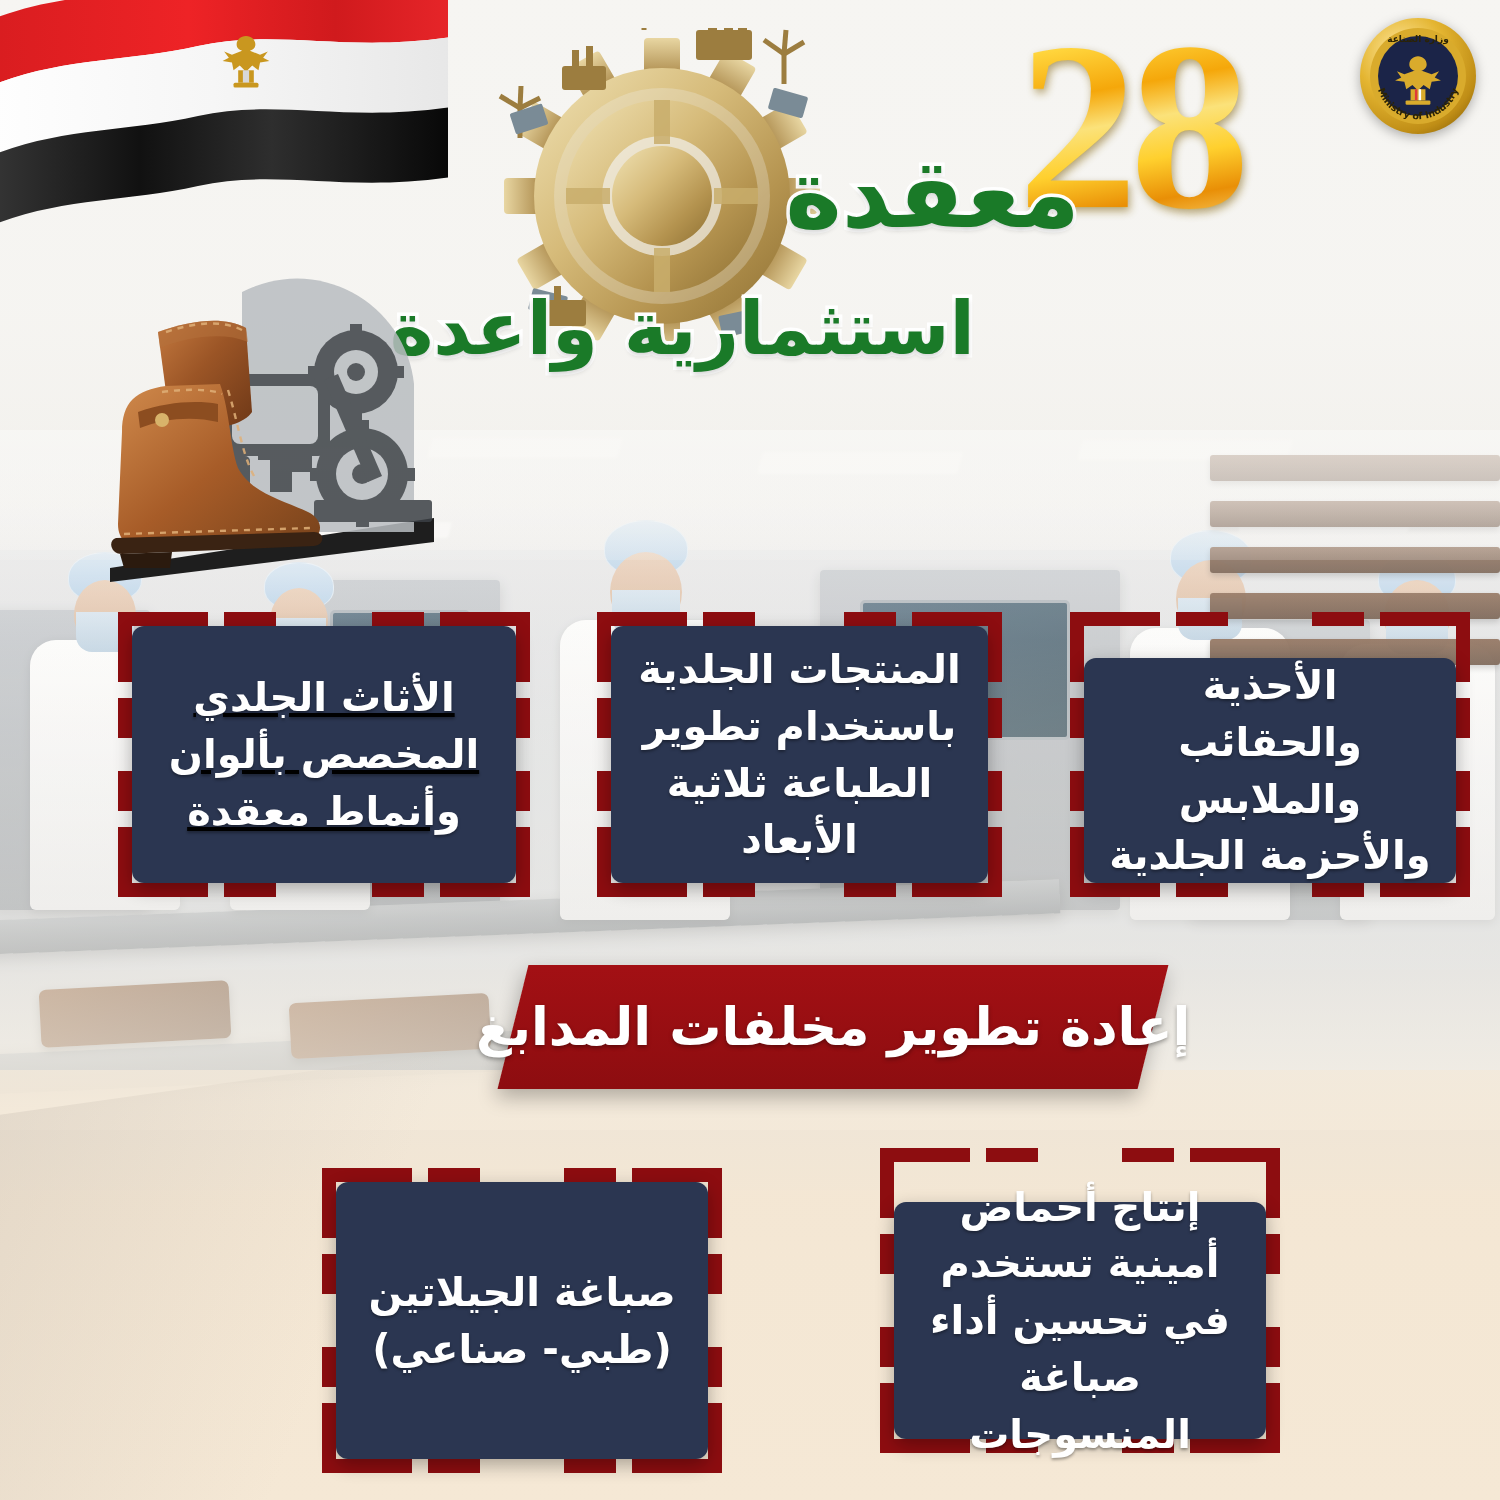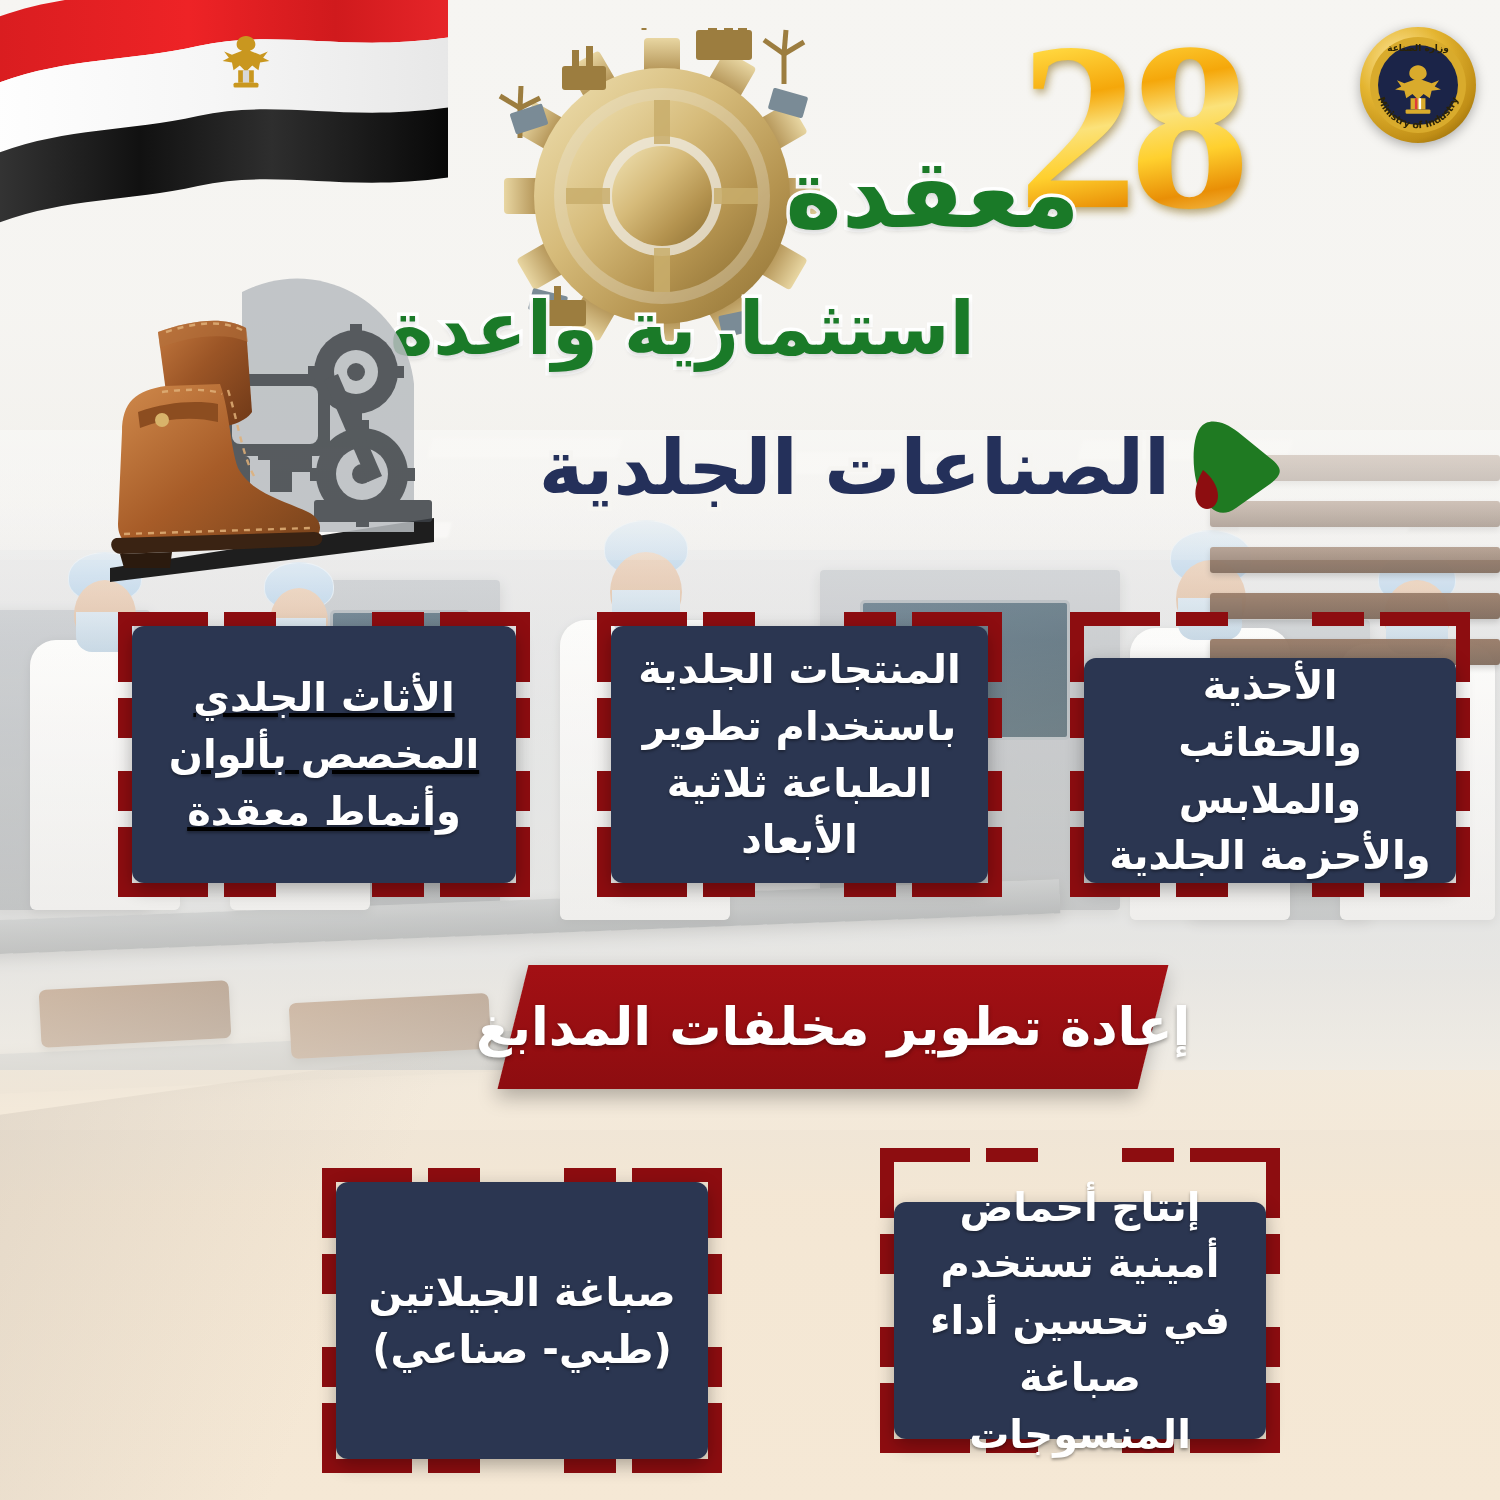--- a/index.html
+++ b/index.html
@@ -124,7 +124,7 @@
 
   
   .ministry-logo {
-    position:absolute; right:22px; top:25px;
+    position:absolute; right:22px; top:16px;
     width:120px; height:120px;
   }
   .ministry-logo svg { width:100%; height:100%; display:block;

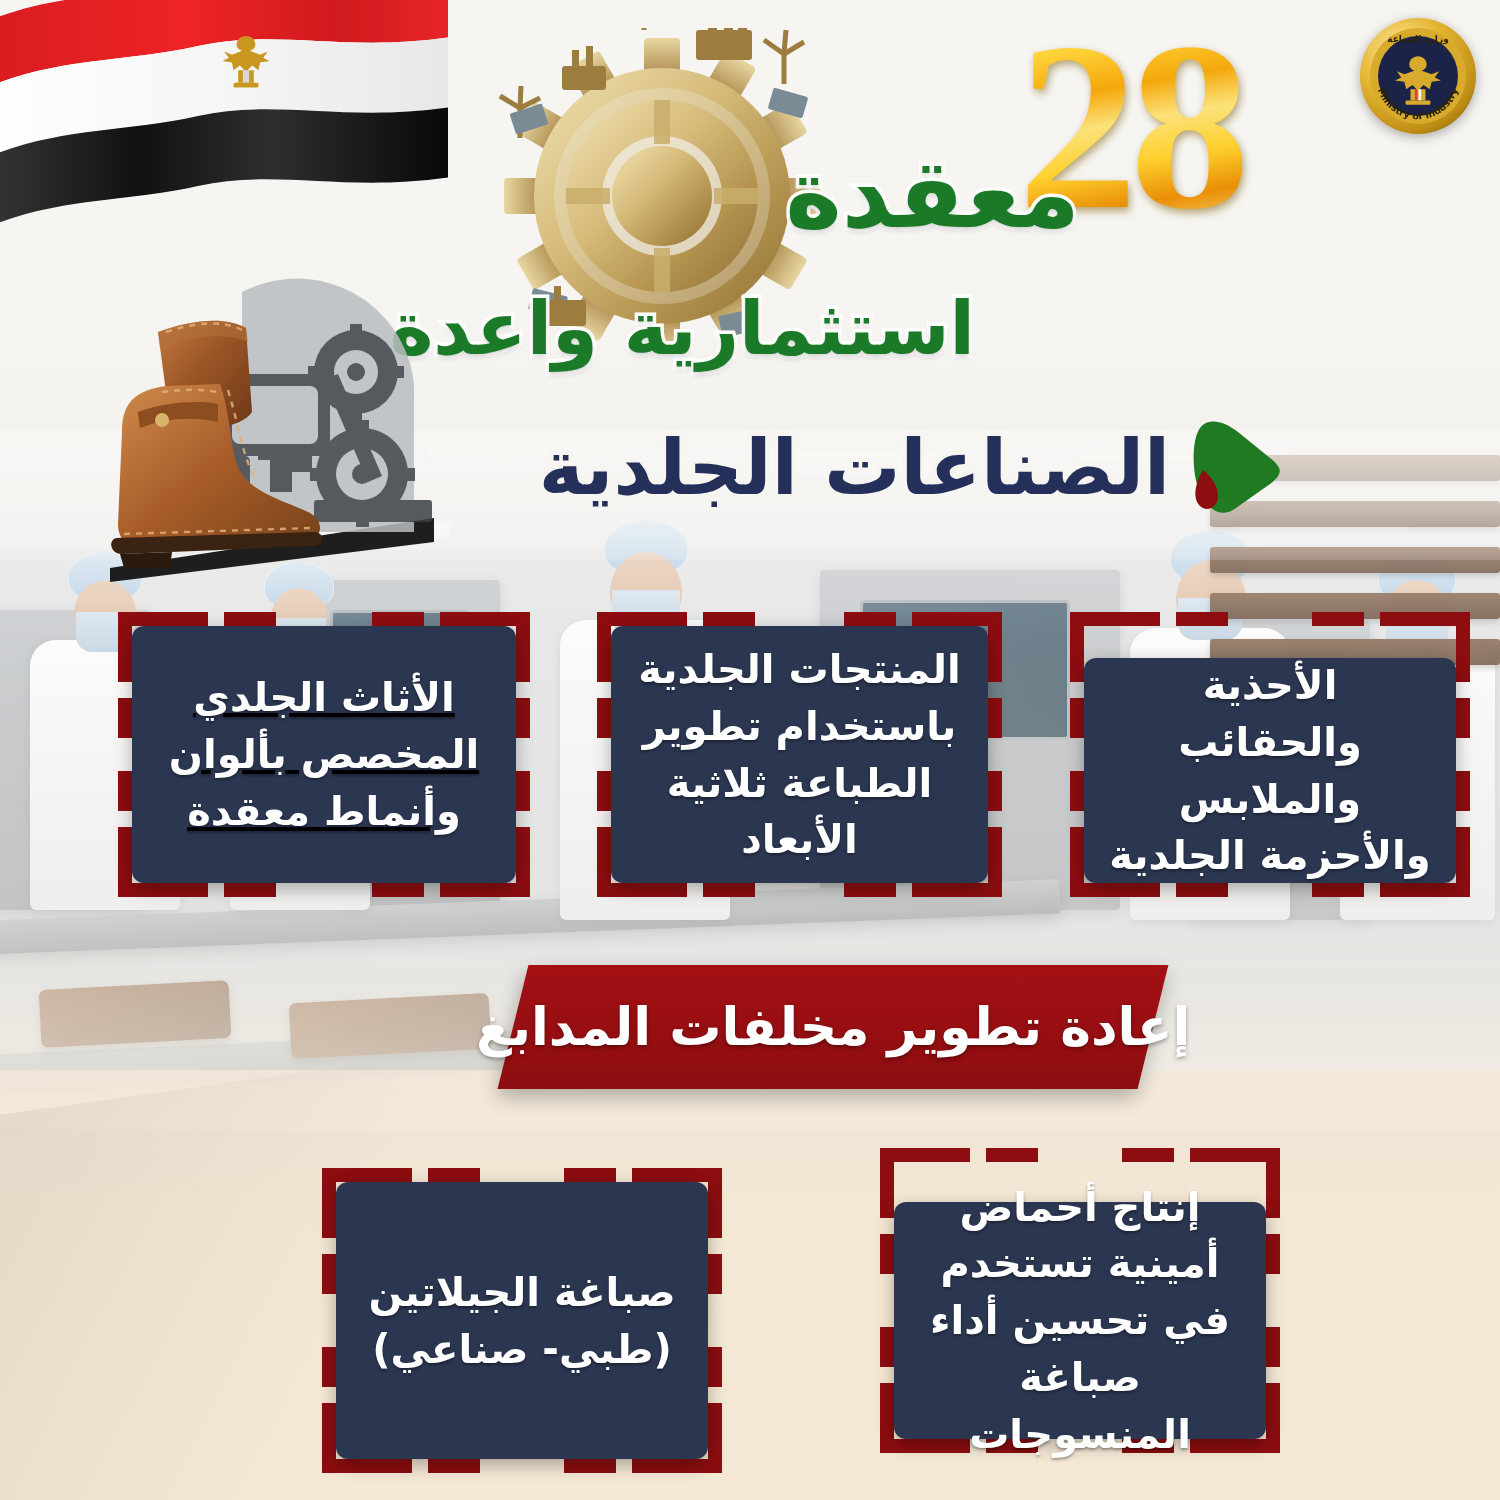--- a/index.html
+++ b/index.html
@@ -479,15 +479,6 @@
   <div class="title-line1">معقدة</div>
   <div class="title-line2">استثمارية واعدة</div>
 
-  <div class="subtitle-wrap">
-    <div class="play-badge">
-      <svg viewBox="0 0 106 110" xmlns="http://www.w3.org/2000/svg">
-        <path d="M20,88 C8,72 6,30 16,16 C24,5 40,9 54,20 L86,46 C99,56 99,62 86,72 L52,96 C38,106 28,99 20,88 Z" fill="#1f7a22"></path>
-        <path d="M19,58 C12,70 8,84 15,93 C22,101 34,96 34,84 C34,74 27,64 19,58 Z" fill="#8d0d10"></path>
-      </svg>
-    </div>
-    <div class="subtitle-text">الصناعات الجلدية</div>
-  </div>
 
   <div class="boot-graphic">
     <svg viewBox="0 0 400 320" xmlns="http://www.w3.org/2000/svg">

